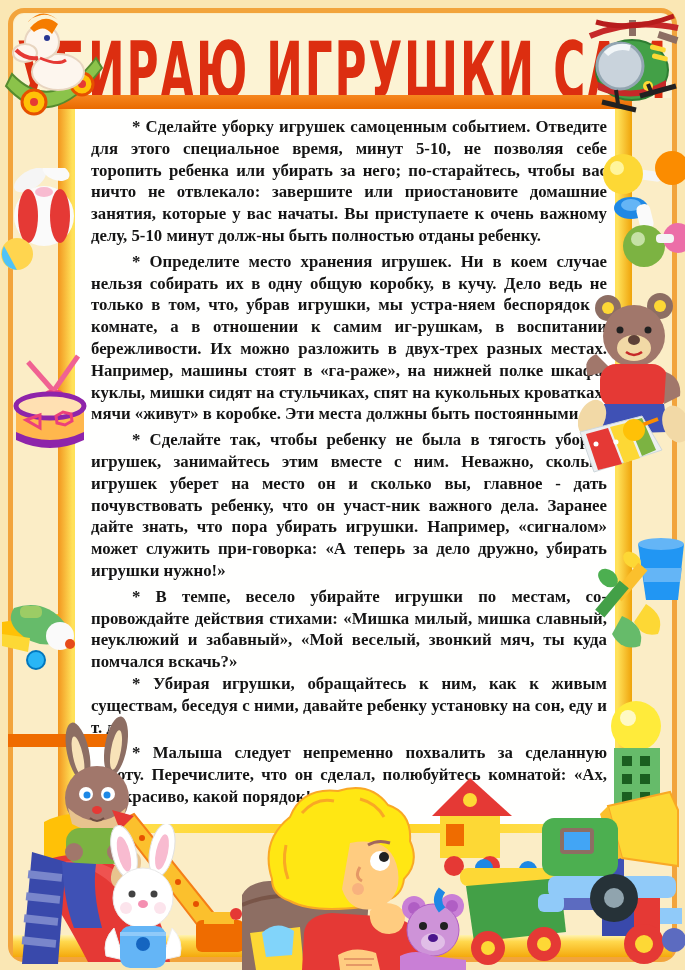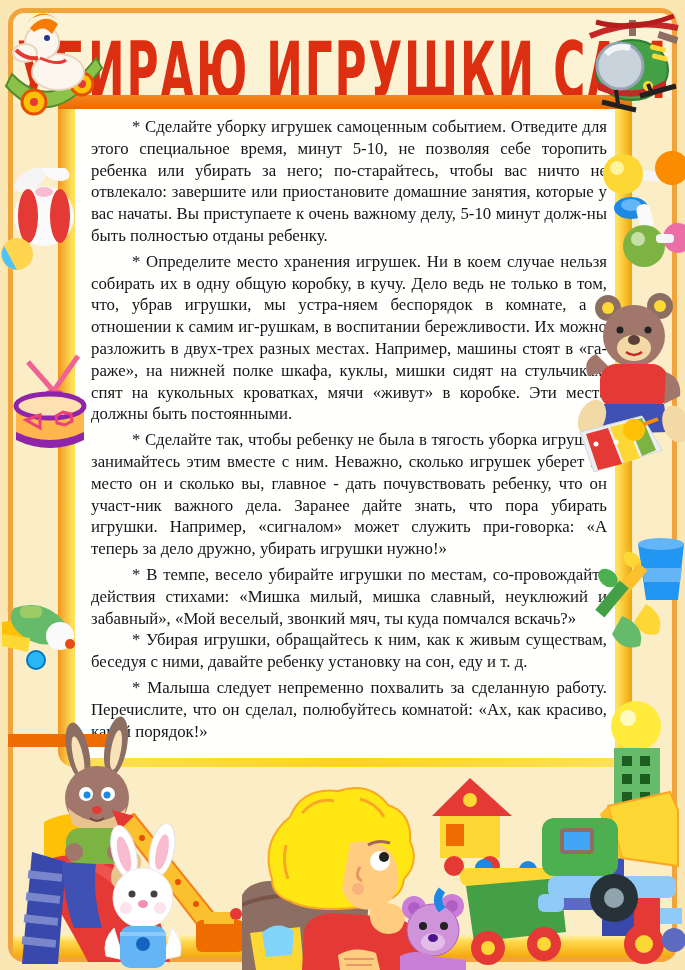--- a/index.html
+++ b/index.html
@@ -16,7 +16,7 @@
   .panel-top-bar{position:absolute;top:0;left:0;right:0;height:14px;background:linear-gradient(#F6871F,#E96A00);}
   .panel-white{background:#FFFFFE;padding:7px 8px 12px 16px;}
   .body-text{font-size:16.8px;line-height:21.8px;color:#151515;text-align:justify;}
-  .body-text p{margin:0 0 4px;text-indent:41px;}
+  .body-text p{margin:0 0 4px;text-indent:41px;font-weight:bold;}
   .body-text p.no-indent{text-indent:0;}
   .body-text p.tight{margin-bottom:0;}
   .floor{position:absolute;left:13px;right:13px;bottom:13px;height:22px;

